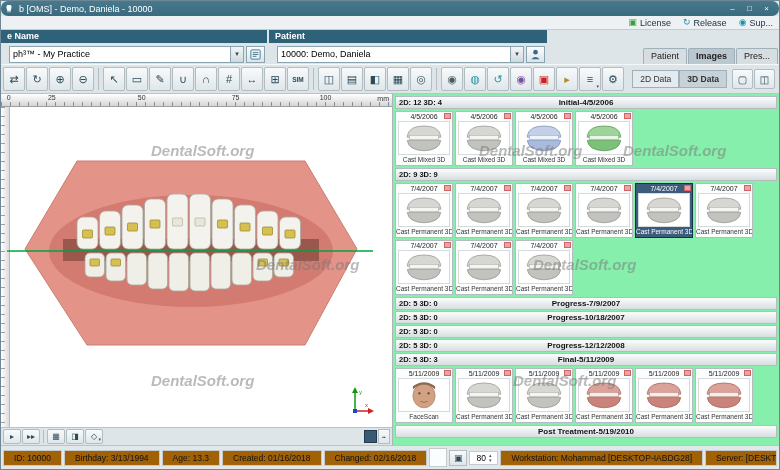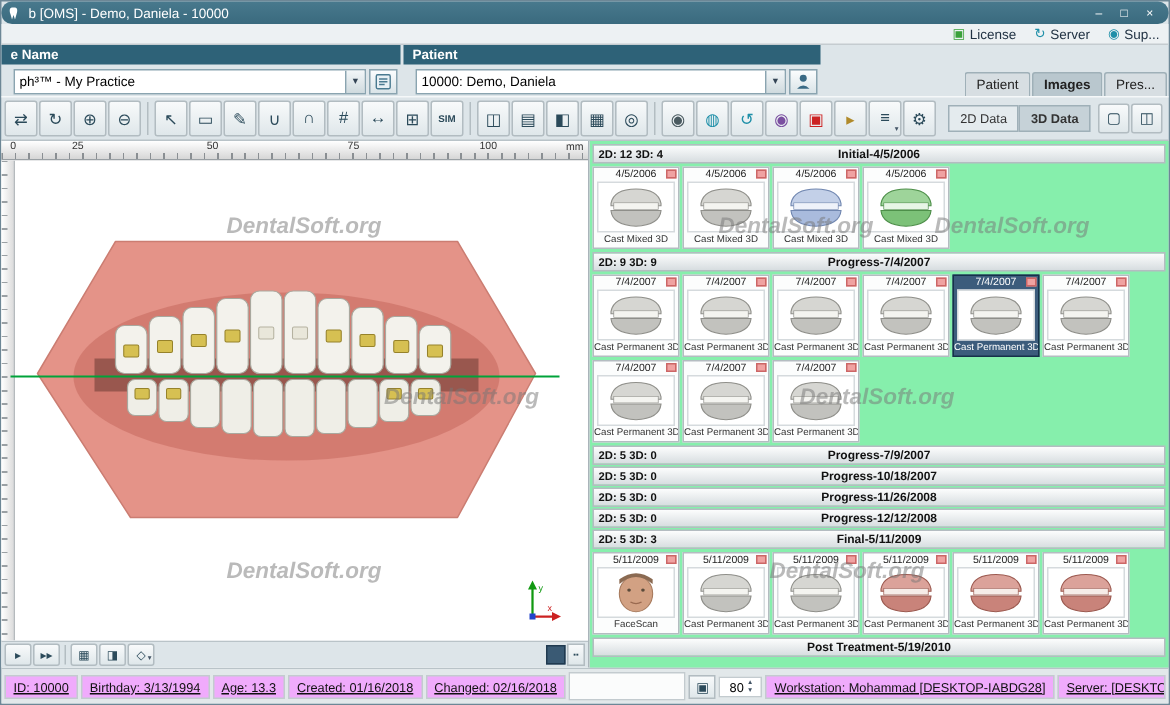--- a/index.html
+++ b/index.html
@@ -122,7 +122,7 @@
         </span>
         <span class="top-link">
           <span class="tl-ic" style="color: rgb(30, 143, 168);">↻</span>
-          <span class="tl-label">Server</span>
+          <span class="tl-label">Release</span>
         </span>
         <span class="top-link">
           <span class="tl-ic" style="color: rgb(30, 143, 168);">◉</span>

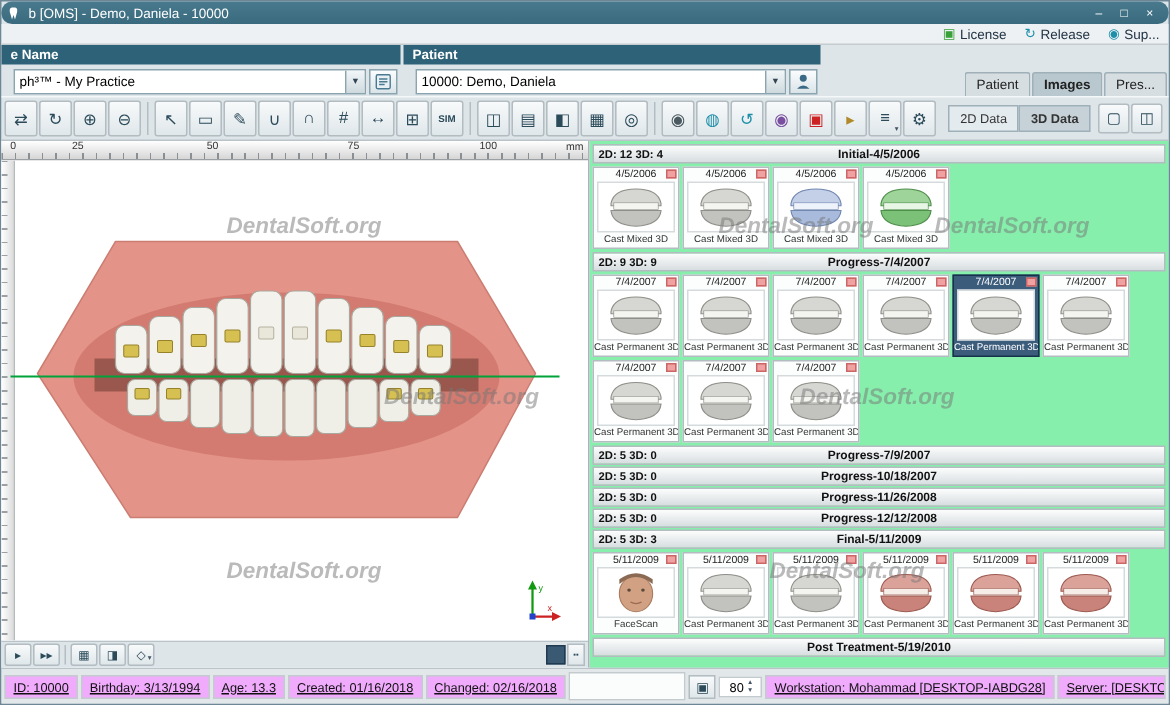--- a/index.html
+++ b/index.html
@@ -352,7 +352,6 @@
         </div>
         <div class="gsec-header">
           <span class="gsec-counts">2D: 9 3D: 9</span>
-          <span class="gsec-title">Progress-7/4/2007</span>
           <span class="gsec-balance"></span>
         </div>
         <div class="thumb-row">

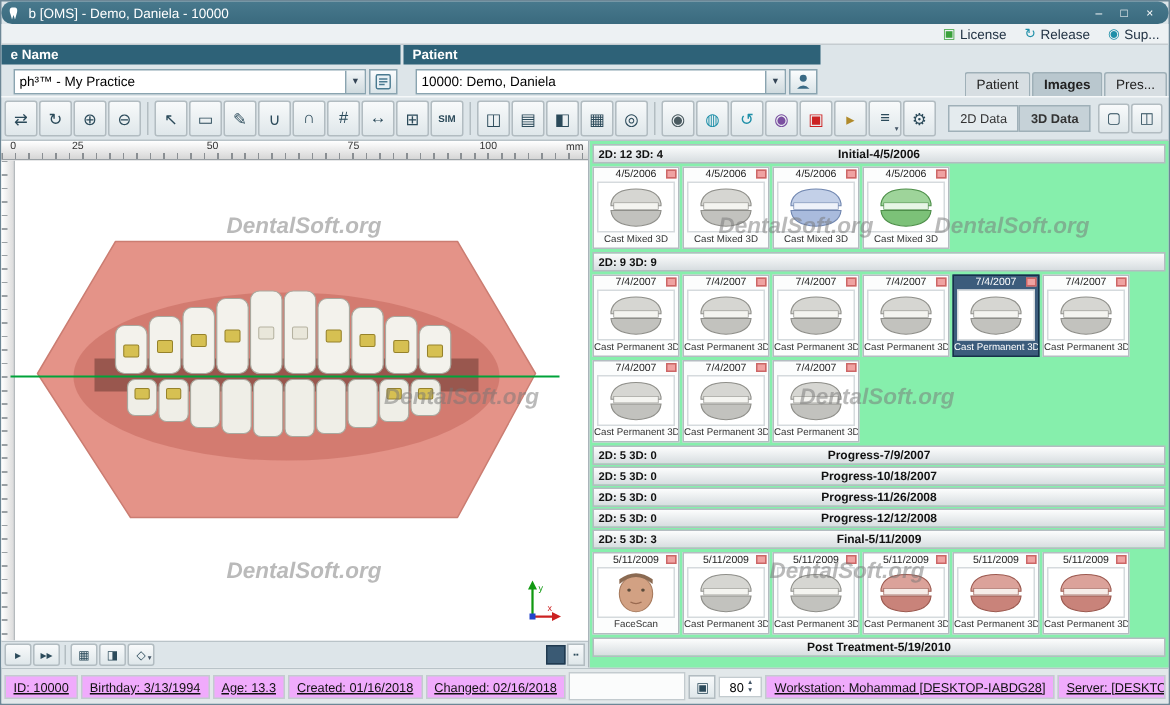--- a/index.html
+++ b/index.html
@@ -476,7 +476,6 @@
         </div>
         <div class="gsec-header">
           <span class="gsec-counts">2D: 5 3D: 0</span>
-          <span class="gsec-title">Progress-11/26/2008</span>
           <span class="gsec-balance"></span>
         </div>
         <div class="gsec-header">

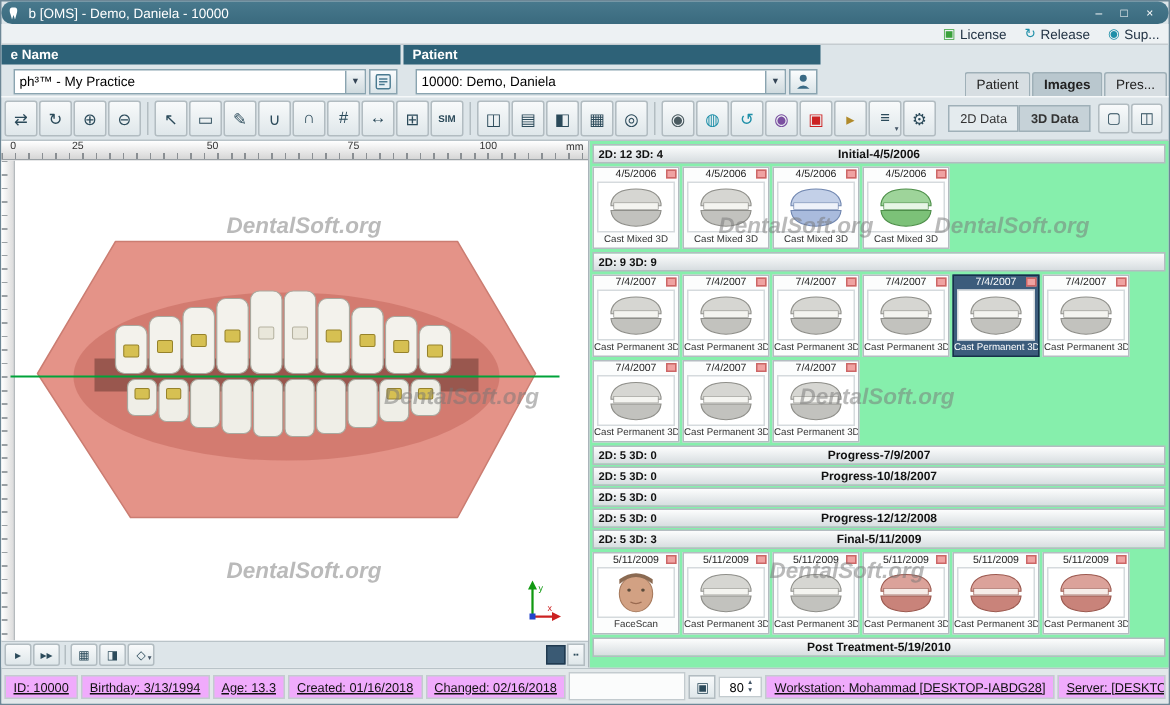--- a/index.html
+++ b/index.html
@@ -88,7 +88,7 @@
 
   
   .statusbar { height:24px; flex:0 0 auto; background:#e2e8ea; border-top:1px solid #b9c3c8; display:flex; align-items:center; gap:2px; padding:0 2px; font-size:8.5px; }
-  .sb-item { background:#f0abfc; border:1px solid #c3cbcf; padding:2px 5px; white-space:nowrap; color:#111;text-decoration:underline; }
+  .sb-item { background:#a16207; border:1px solid #c3cbcf; padding:2px 10px; white-space:nowrap; color:#111; }
   .sb-fill { flex:1; align-self:stretch; margin:2px 0; background:#fbfcfc; border:1px solid #c3cbcf; min-width:10px; }
   .sb-btn { width:18px; height:16px; font-size:9px; color:#2b4a5a; background:linear-gradient(#f8fafb,#dfe7ea); border:1px solid #b2bcc1; padding:0; }
   .sb-spin { display:flex; align-items:center; background:#fff; border:1px solid #c3cbcf; padding:1px 6px; }

